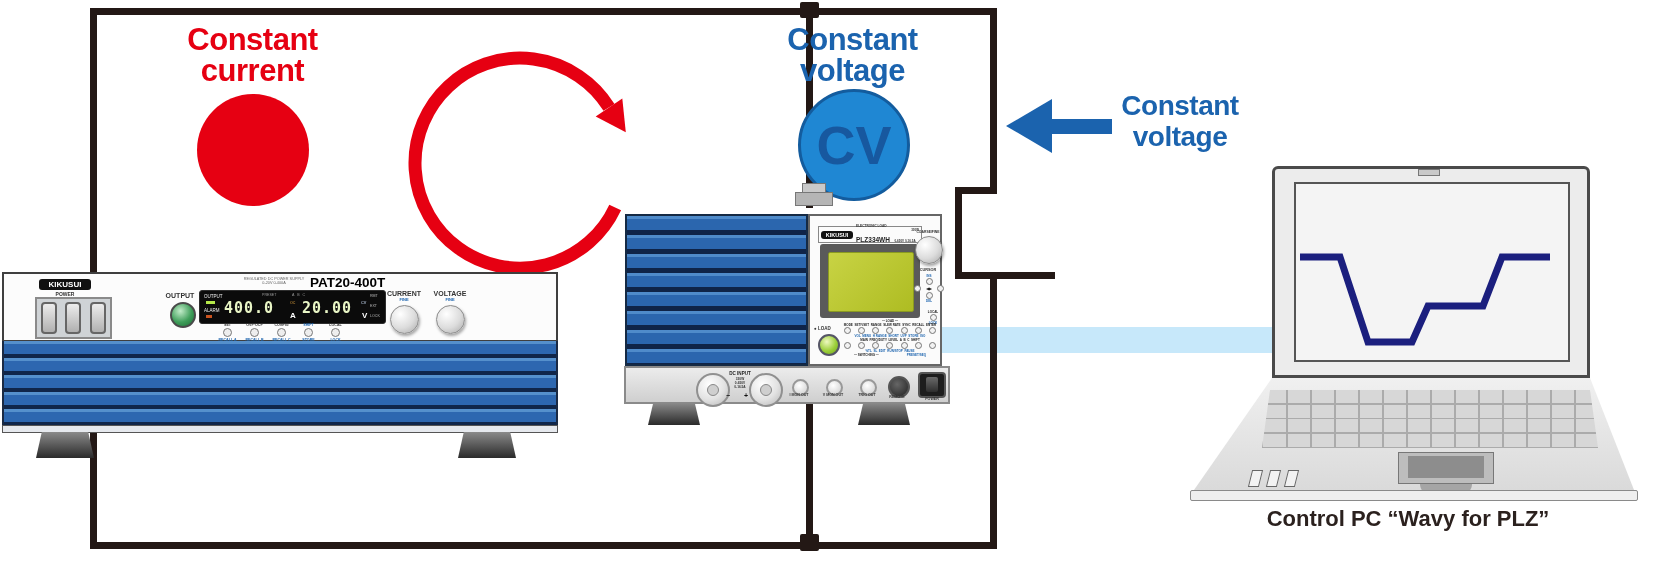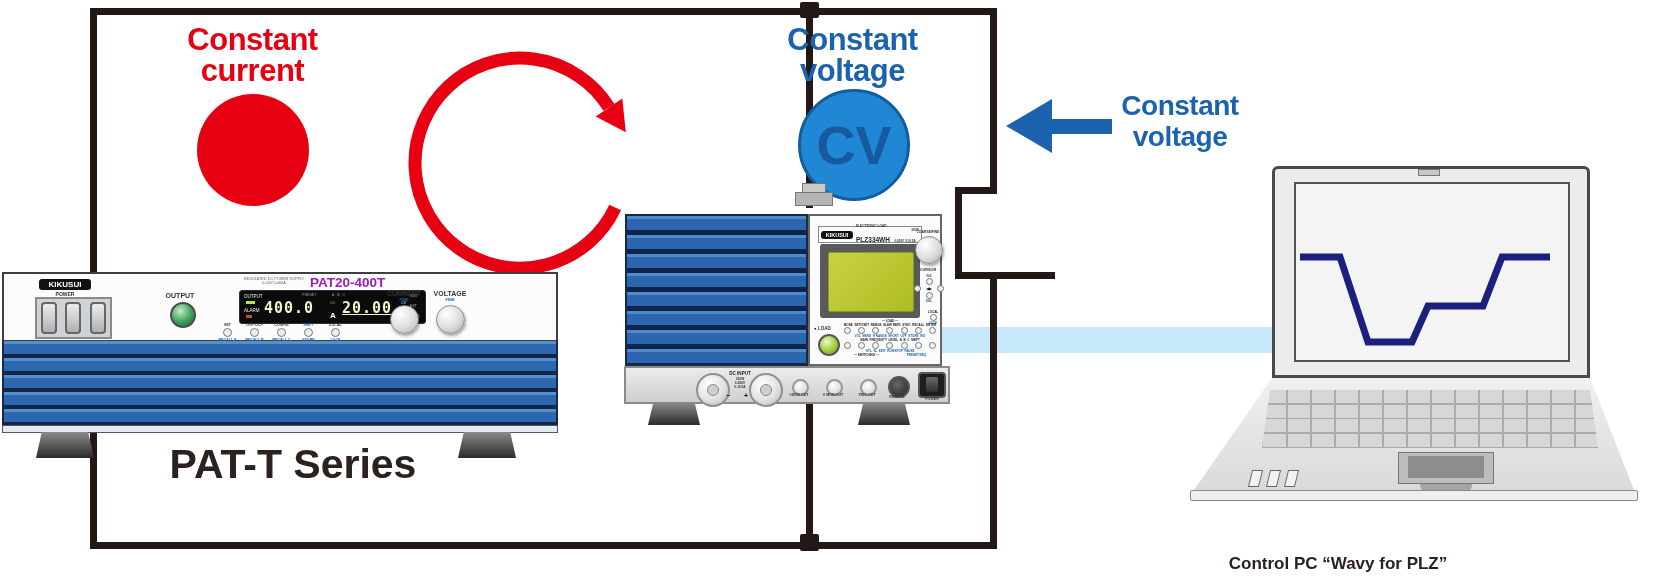--- a/index.html
+++ b/index.html
@@ -141,7 +141,7 @@
         <div style="font-size:3.8px;">REGULATED DC POWER SUPPLY</div>
         <div style="font-size:3.8px;">0-20V 0-400A</div>
       </div>
-      <div class="abs" style="left:306px;top:1px;font-size:13.5px;font-weight:bold;color:#a21caf;">PAT20-400T</div>
+      <div class="abs" style="left:306px;top:1px;font-size:13.5px;font-weight:bold;color:#000000;">PAT20-400T</div>
 
       <div class="disp" style="left:195px;top:16px;width:185px;height:32px;margin-left:40px;">
         <div class="abs" style="left:4px;top:3px;font-size:4.5px;color:#eee;">OUTPUT</div>

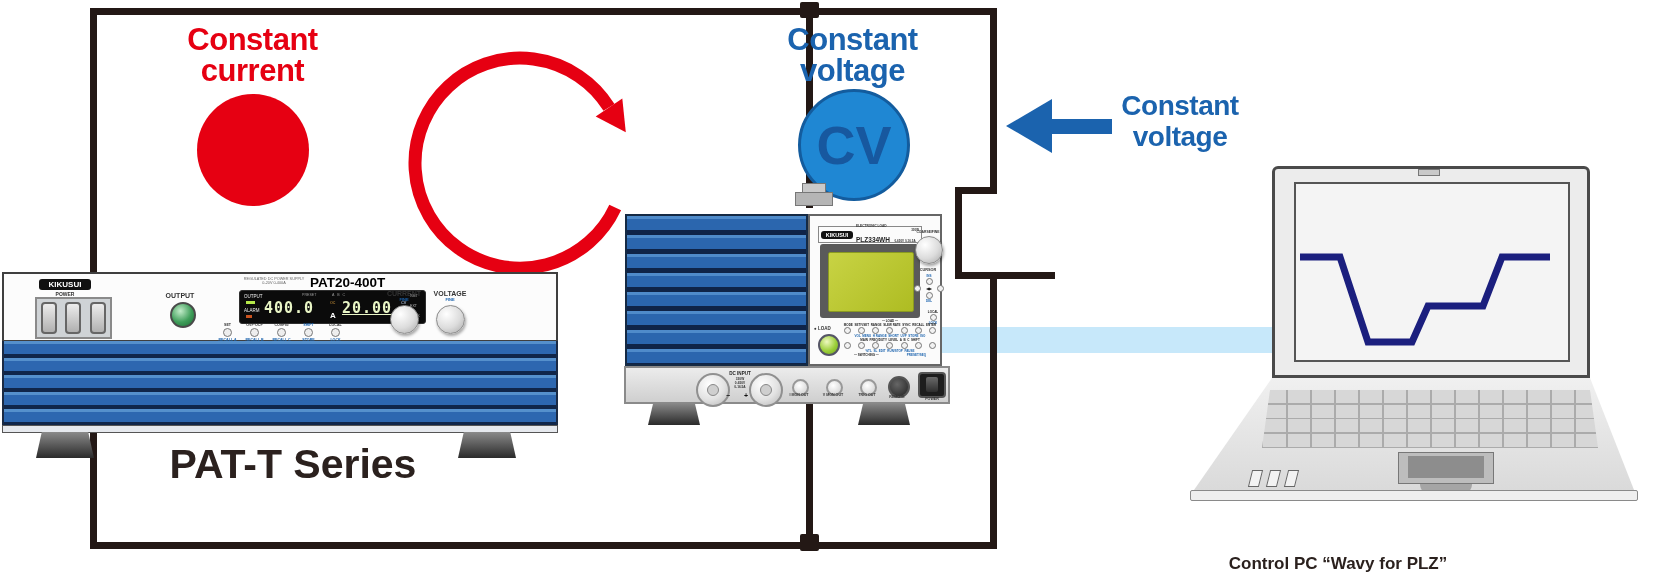--- a/index.html
+++ b/index.html
@@ -143,7 +143,7 @@
       </div>
       <div class="abs" style="left:306px;top:1px;font-size:13.5px;font-weight:bold;color:#000000;">PAT20-400T</div>
 
-      <div class="disp" style="left:195px;top:16px;width:185px;height:32px;margin-left:40px;">
+      <div class="disp" style="left:195px;top:16px;width:185px;height:32px;">
         <div class="abs" style="left:4px;top:3px;font-size:4.5px;color:#eee;">OUTPUT</div>
         <div class="abs" style="left:6px;top:10px;width:9px;height:3px;background:#b5e84a;"></div>
         <div class="abs" style="left:4px;top:17px;font-size:4.5px;color:#eee;">ALARM</div>

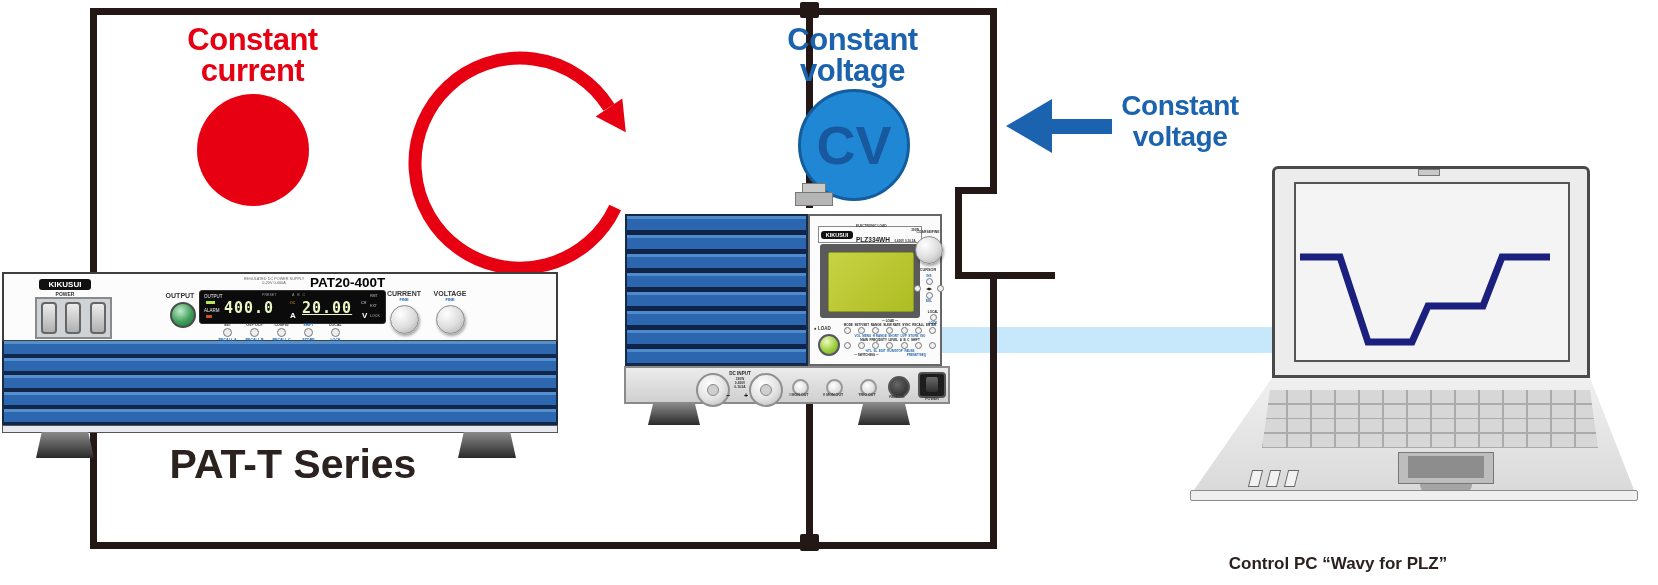--- a/index.html
+++ b/index.html
@@ -153,7 +153,7 @@
         <div class="abs seg" style="left:24px;top:8px;font-size:15px;">400.0</div>
         <div class="abs" style="left:90px;top:10px;font-size:3.6px;color:#e0a23c;">OC</div>
         <div class="abs" style="left:90px;top:20px;font-size:8px;color:#fff;font-weight:bold;">A</div>
-        <div class="abs seg" style="left:102px;top:8px;font-size:15px;text-decoration:underline;">20.00</div>
+        <div class="abs seg" style="left:102px;top:8px;font-size:15px;">20.00</div>
         <div class="abs" style="left:162px;top:20px;font-size:8px;color:#fff;font-weight:bold;">V</div>
         <div class="abs" style="left:161px;top:10px;font-size:3.8px;color:#cfe3ff;">CV</div>
         <div class="abs" style="left:170px;top:3px;font-size:3.6px;color:#bbb;">RMT</div>

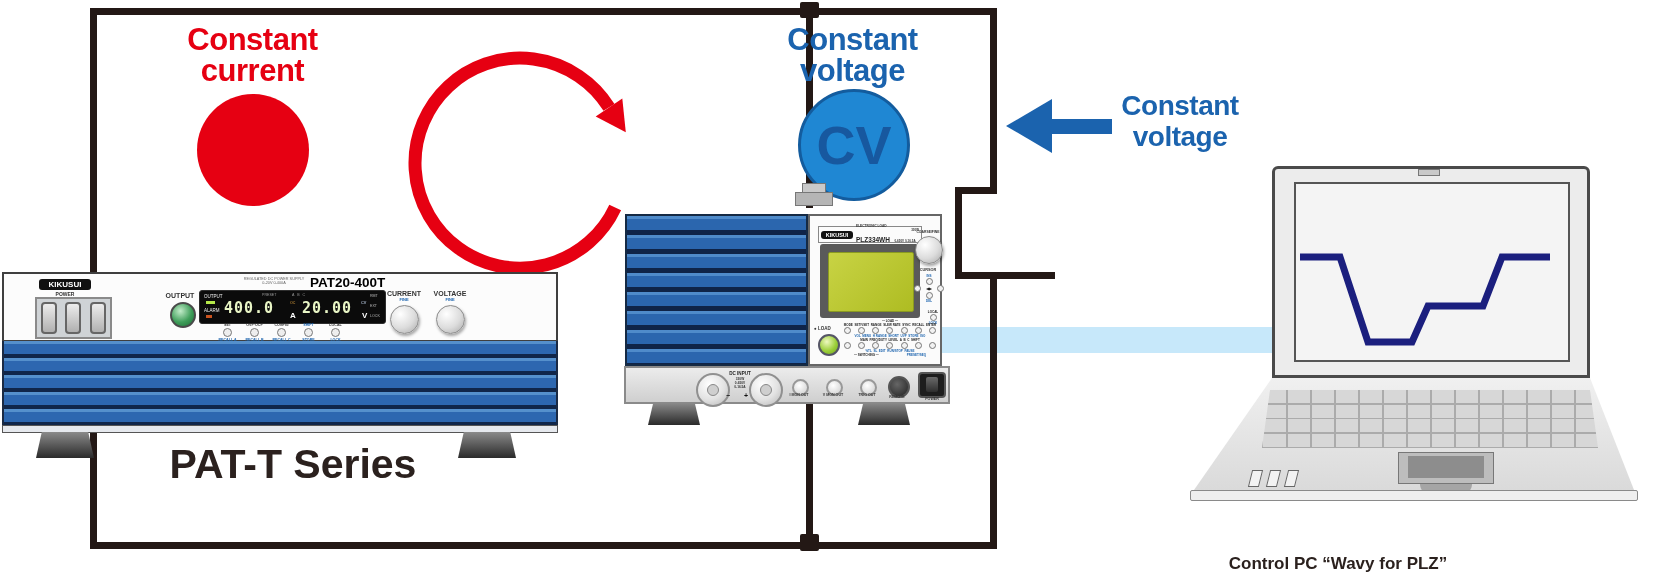--- a/index.html
+++ b/index.html
@@ -339,7 +339,6 @@
   </div>
   <div class="lap-lip"></div>
 
-  <div class="cap" style="left:110px;top:441px;width:366px;font-size:41px;">PAT-T Series</div>
   <div class="cap" style="left:1143px;top:506px;width:390px;font-size:17px;margin-top:48px;">Control PC  “Wavy for PLZ”</div>
 
 </div>

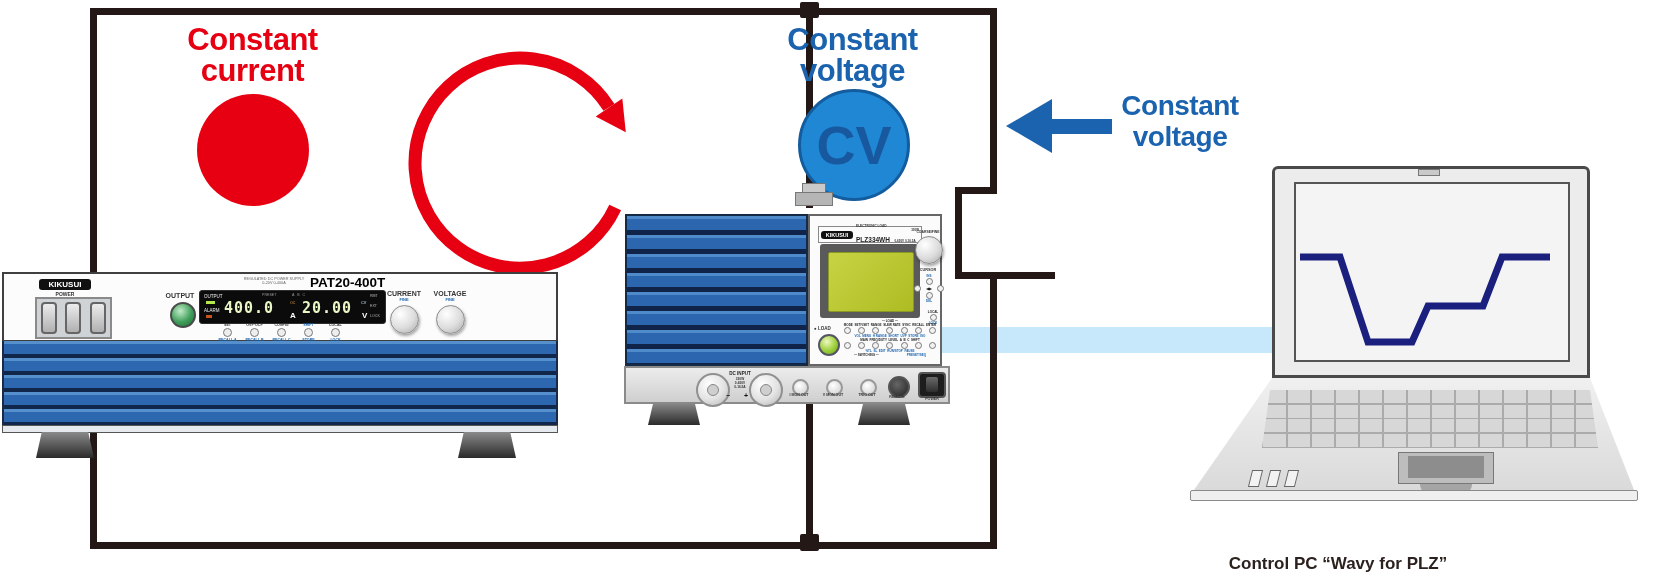--- a/index.html
+++ b/index.html
@@ -339,7 +339,7 @@
   </div>
   <div class="lap-lip"></div>
 
-  <div class="cap" style="left:1143px;top:506px;width:390px;font-size:17px;margin-top:48px;">Control PC  “Wavy for PLZ”</div>
+  <div class="cap" style="left:1213px;top:506px;width:390px;font-size:22px;">Control PC  “Wavy for PLZ”</div>
 
 </div>
 

